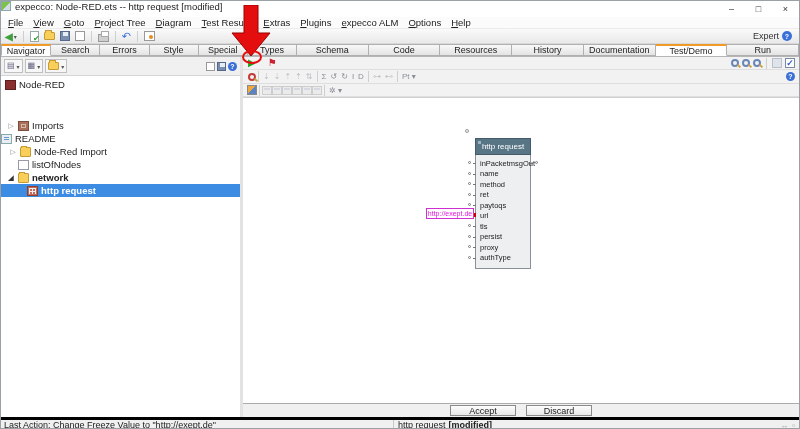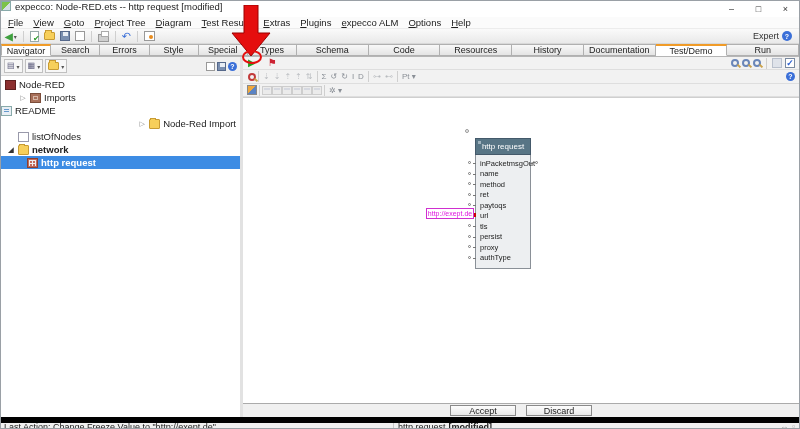--- a/index.html
+++ b/index.html
@@ -272,7 +272,7 @@
           <span class="ti ti-project"></span>
           <span>Node-RED</span>
         </div>
-        <div class="tree-row" style="padding-left:18px;">
+        <div class="tree-row" style="padding-left:6px;margin-top:28px;">
           <span class="expander">▷</span>
           <span class="ti ti-pkg"></span>
           <span>Imports</span>

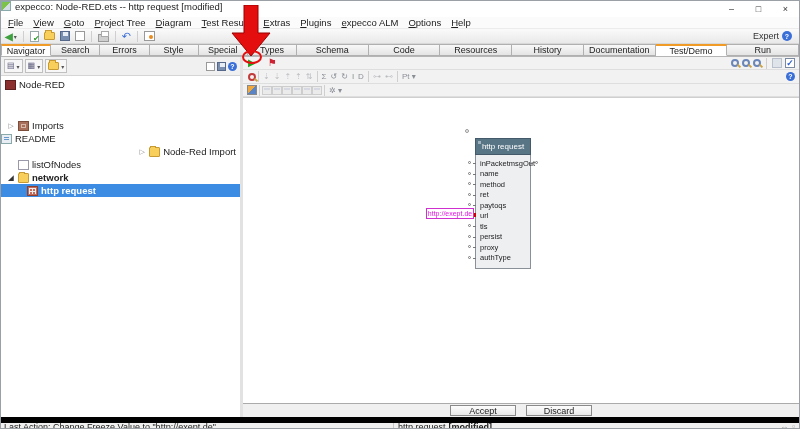--- a/index.html
+++ b/index.html
@@ -281,7 +281,7 @@
           <span class="ti ti-readme"></span>
           <span>README</span>
         </div>
-        <div class="tree-row" style="padding-left:8px;justify-content:flex-end;">
+        <div class="tree-row" style="padding-left:8px;">
           <span class="expander">▷</span>
           <span class="ti ti-folder"></span>
           <span>Node-Red Import</span>

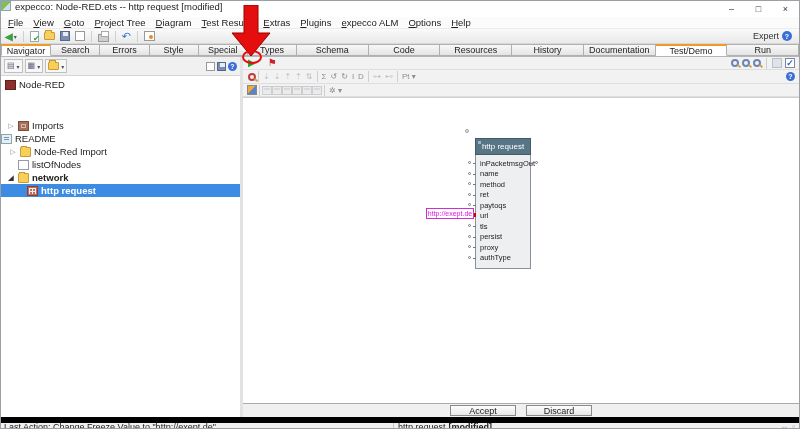--- a/index.html
+++ b/index.html
@@ -146,7 +146,7 @@
          background:linear-gradient(#fdfdfd,#e7e7e7); border:1px solid #8a8a8a; }
 
   
-  .statusbar { height:13px; background:#f0f0f0; border-top:6px solid #000000; display:flex; align-items:center;
+  .statusbar { height:13px; background:#f0f0f0; border-top:3px solid #000000; display:flex; align-items:center;
                font-size:9px; color:#222; }
   .sb-left { width:393px; padding-left:3px; border-right:1px solid #c8c8c8; height:100%; display:flex;
              align-items:center; white-space:nowrap; overflow:hidden; }

